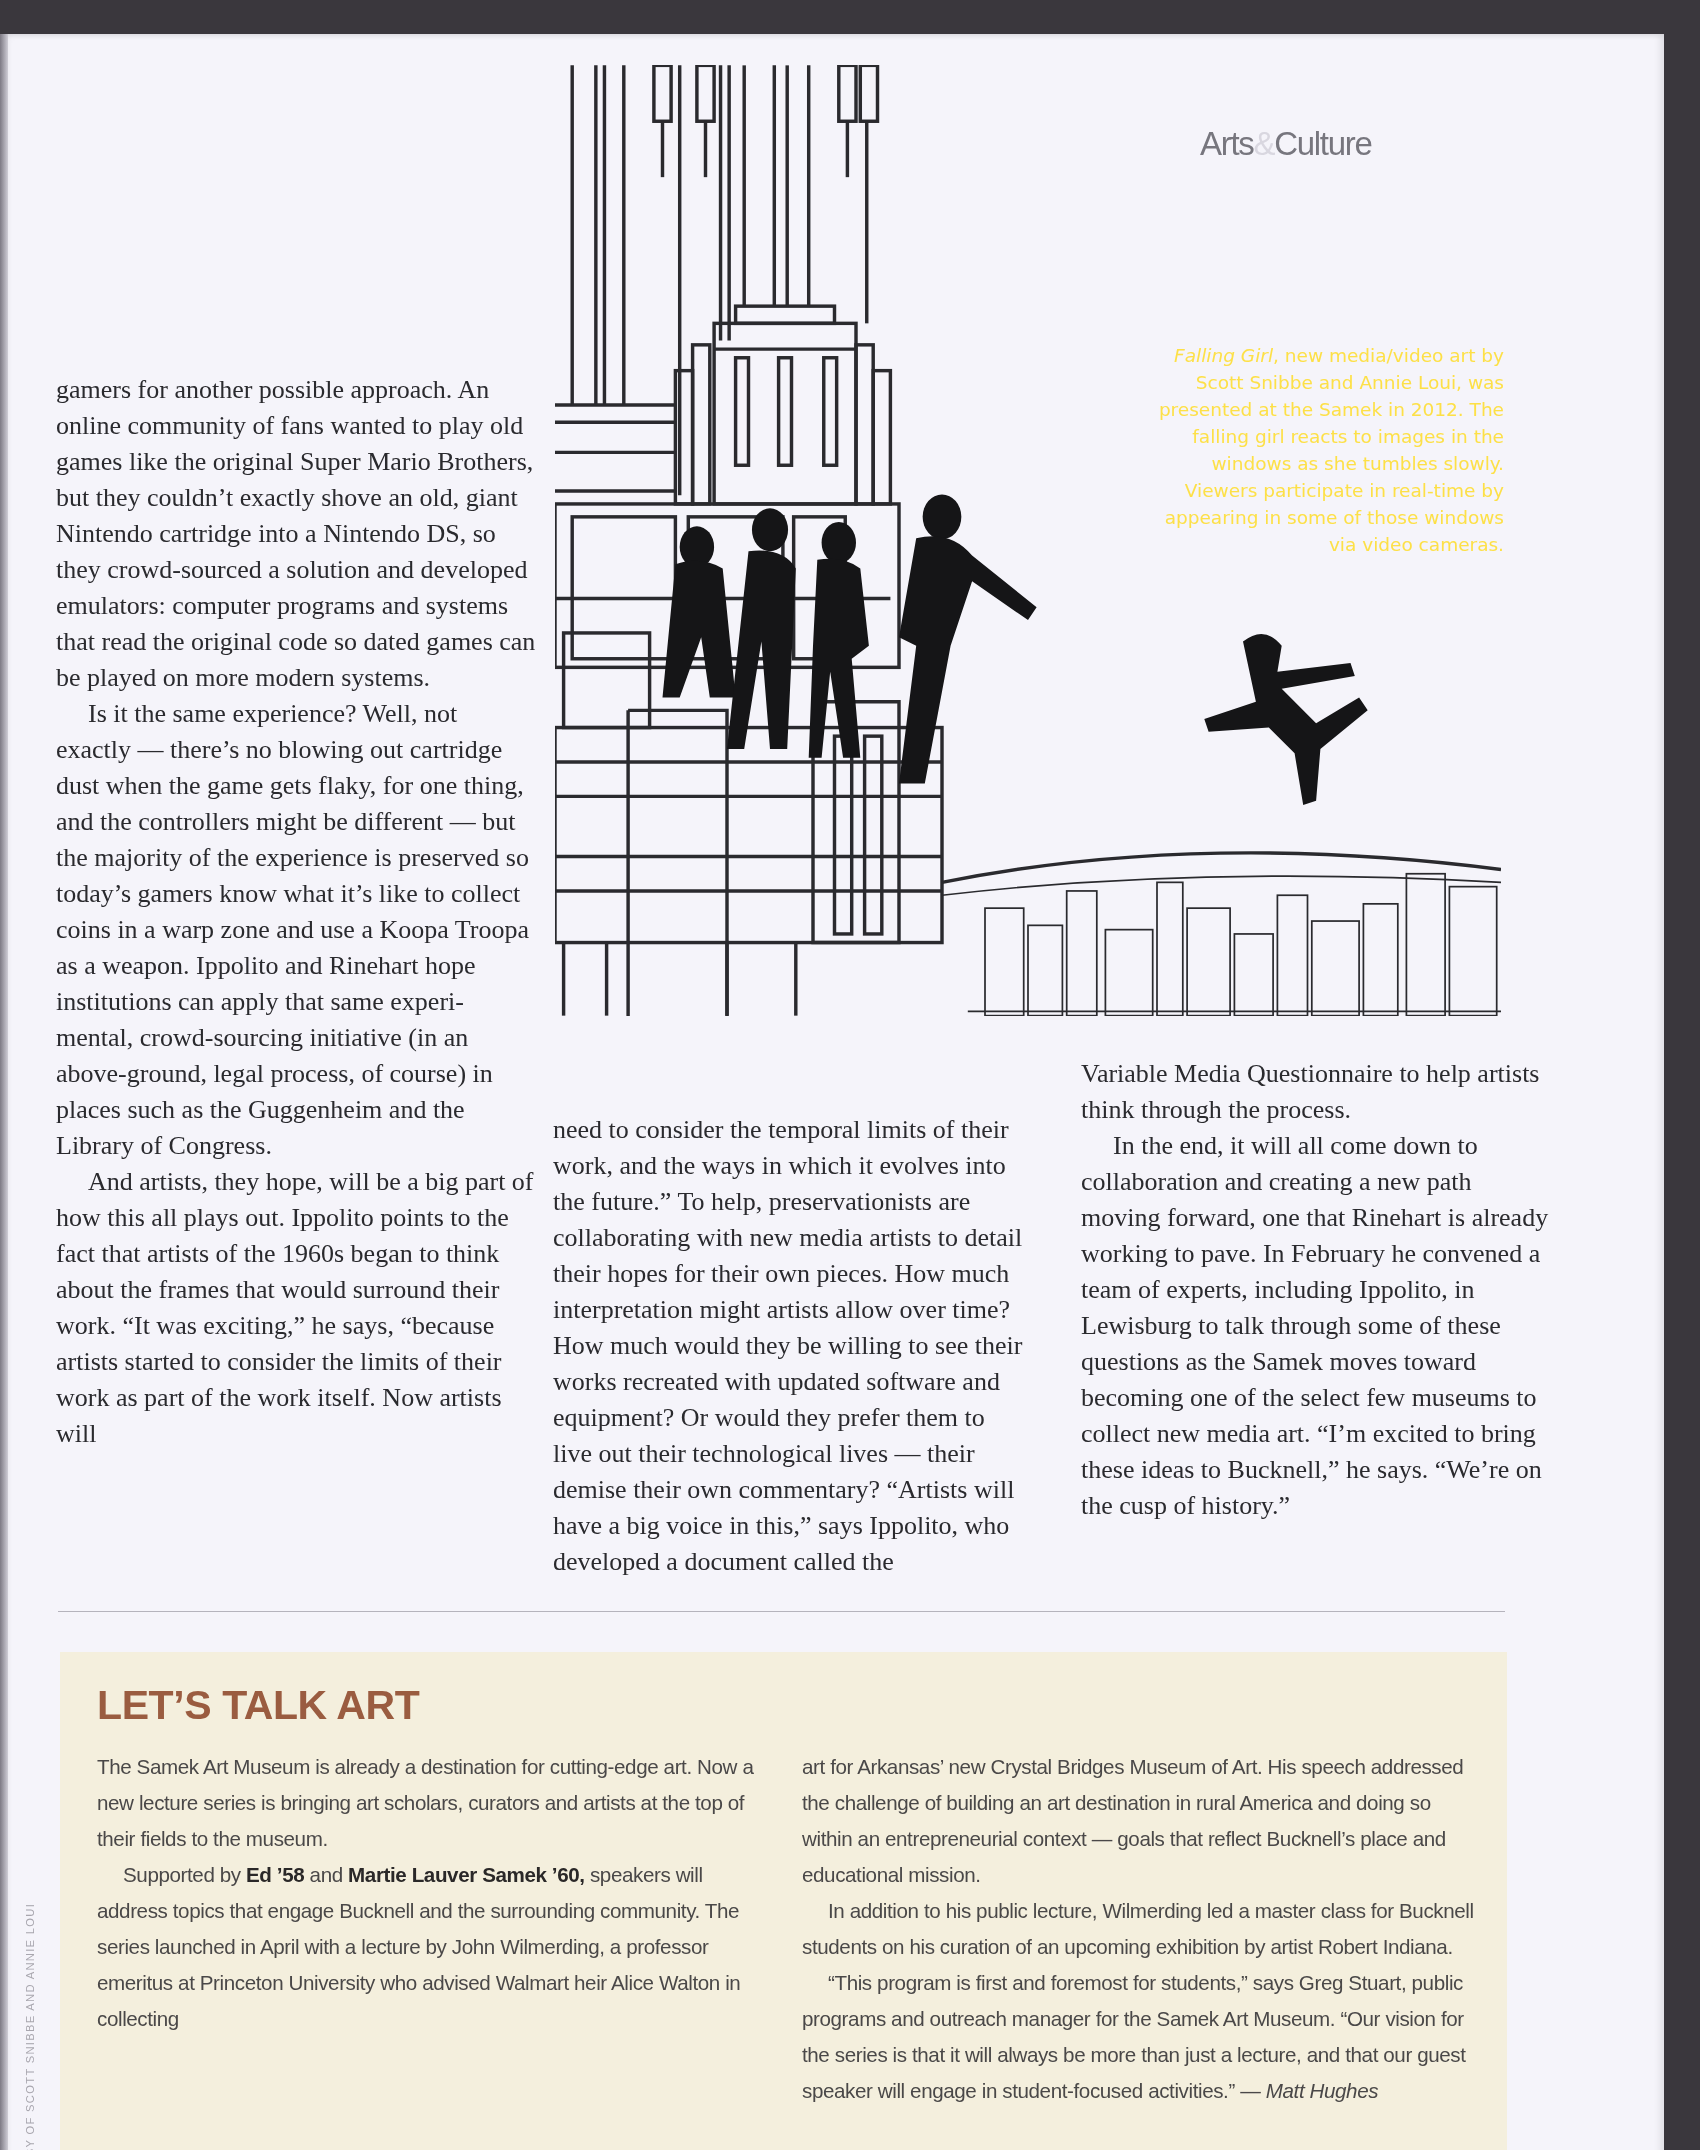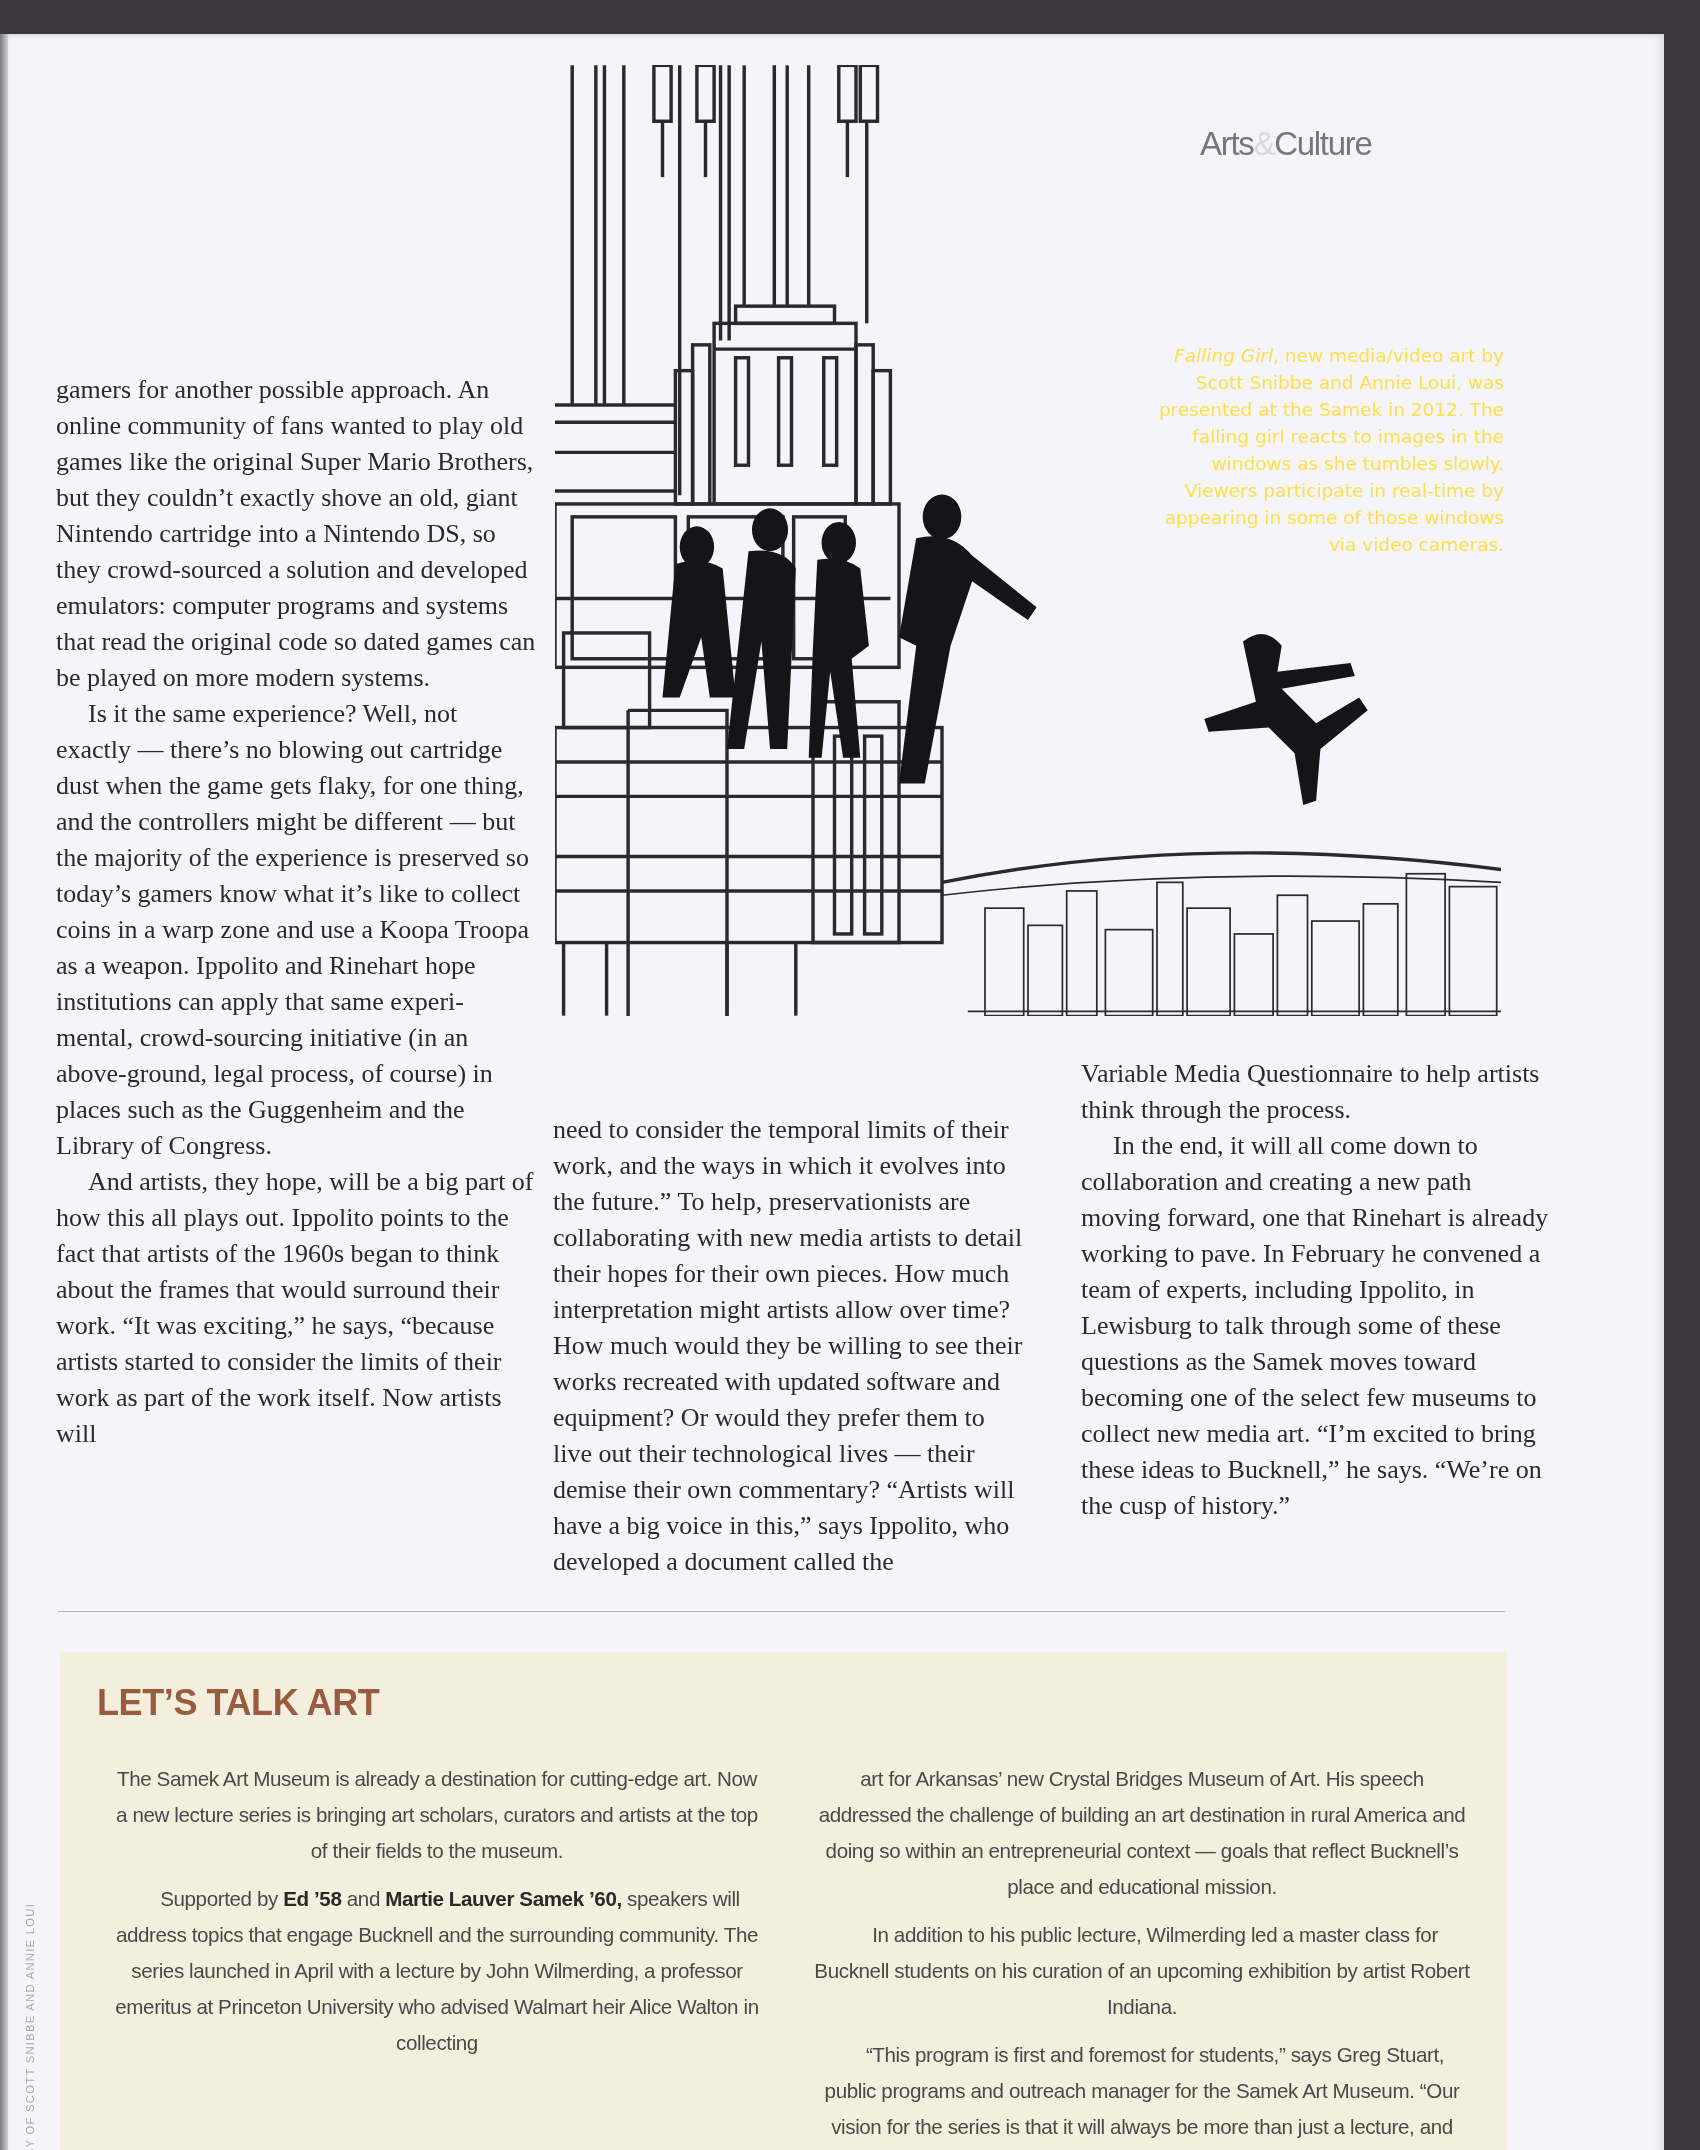--- a/index.html
+++ b/index.html
@@ -53,7 +53,7 @@
   .sidebar h2 {
     position: absolute; left: 37px; top: 30px; margin: 0;
     font-family: "Liberation Sans", sans-serif; font-weight: bold;
-    font-size: 36px; color: #9a5c40; letter-spacing: -0.4px;
+    font-size: 41px; color: #9a5c40; letter-spacing: -0.4px;
   }
   .scol {
     position: absolute; top: 97px; width: 680px;

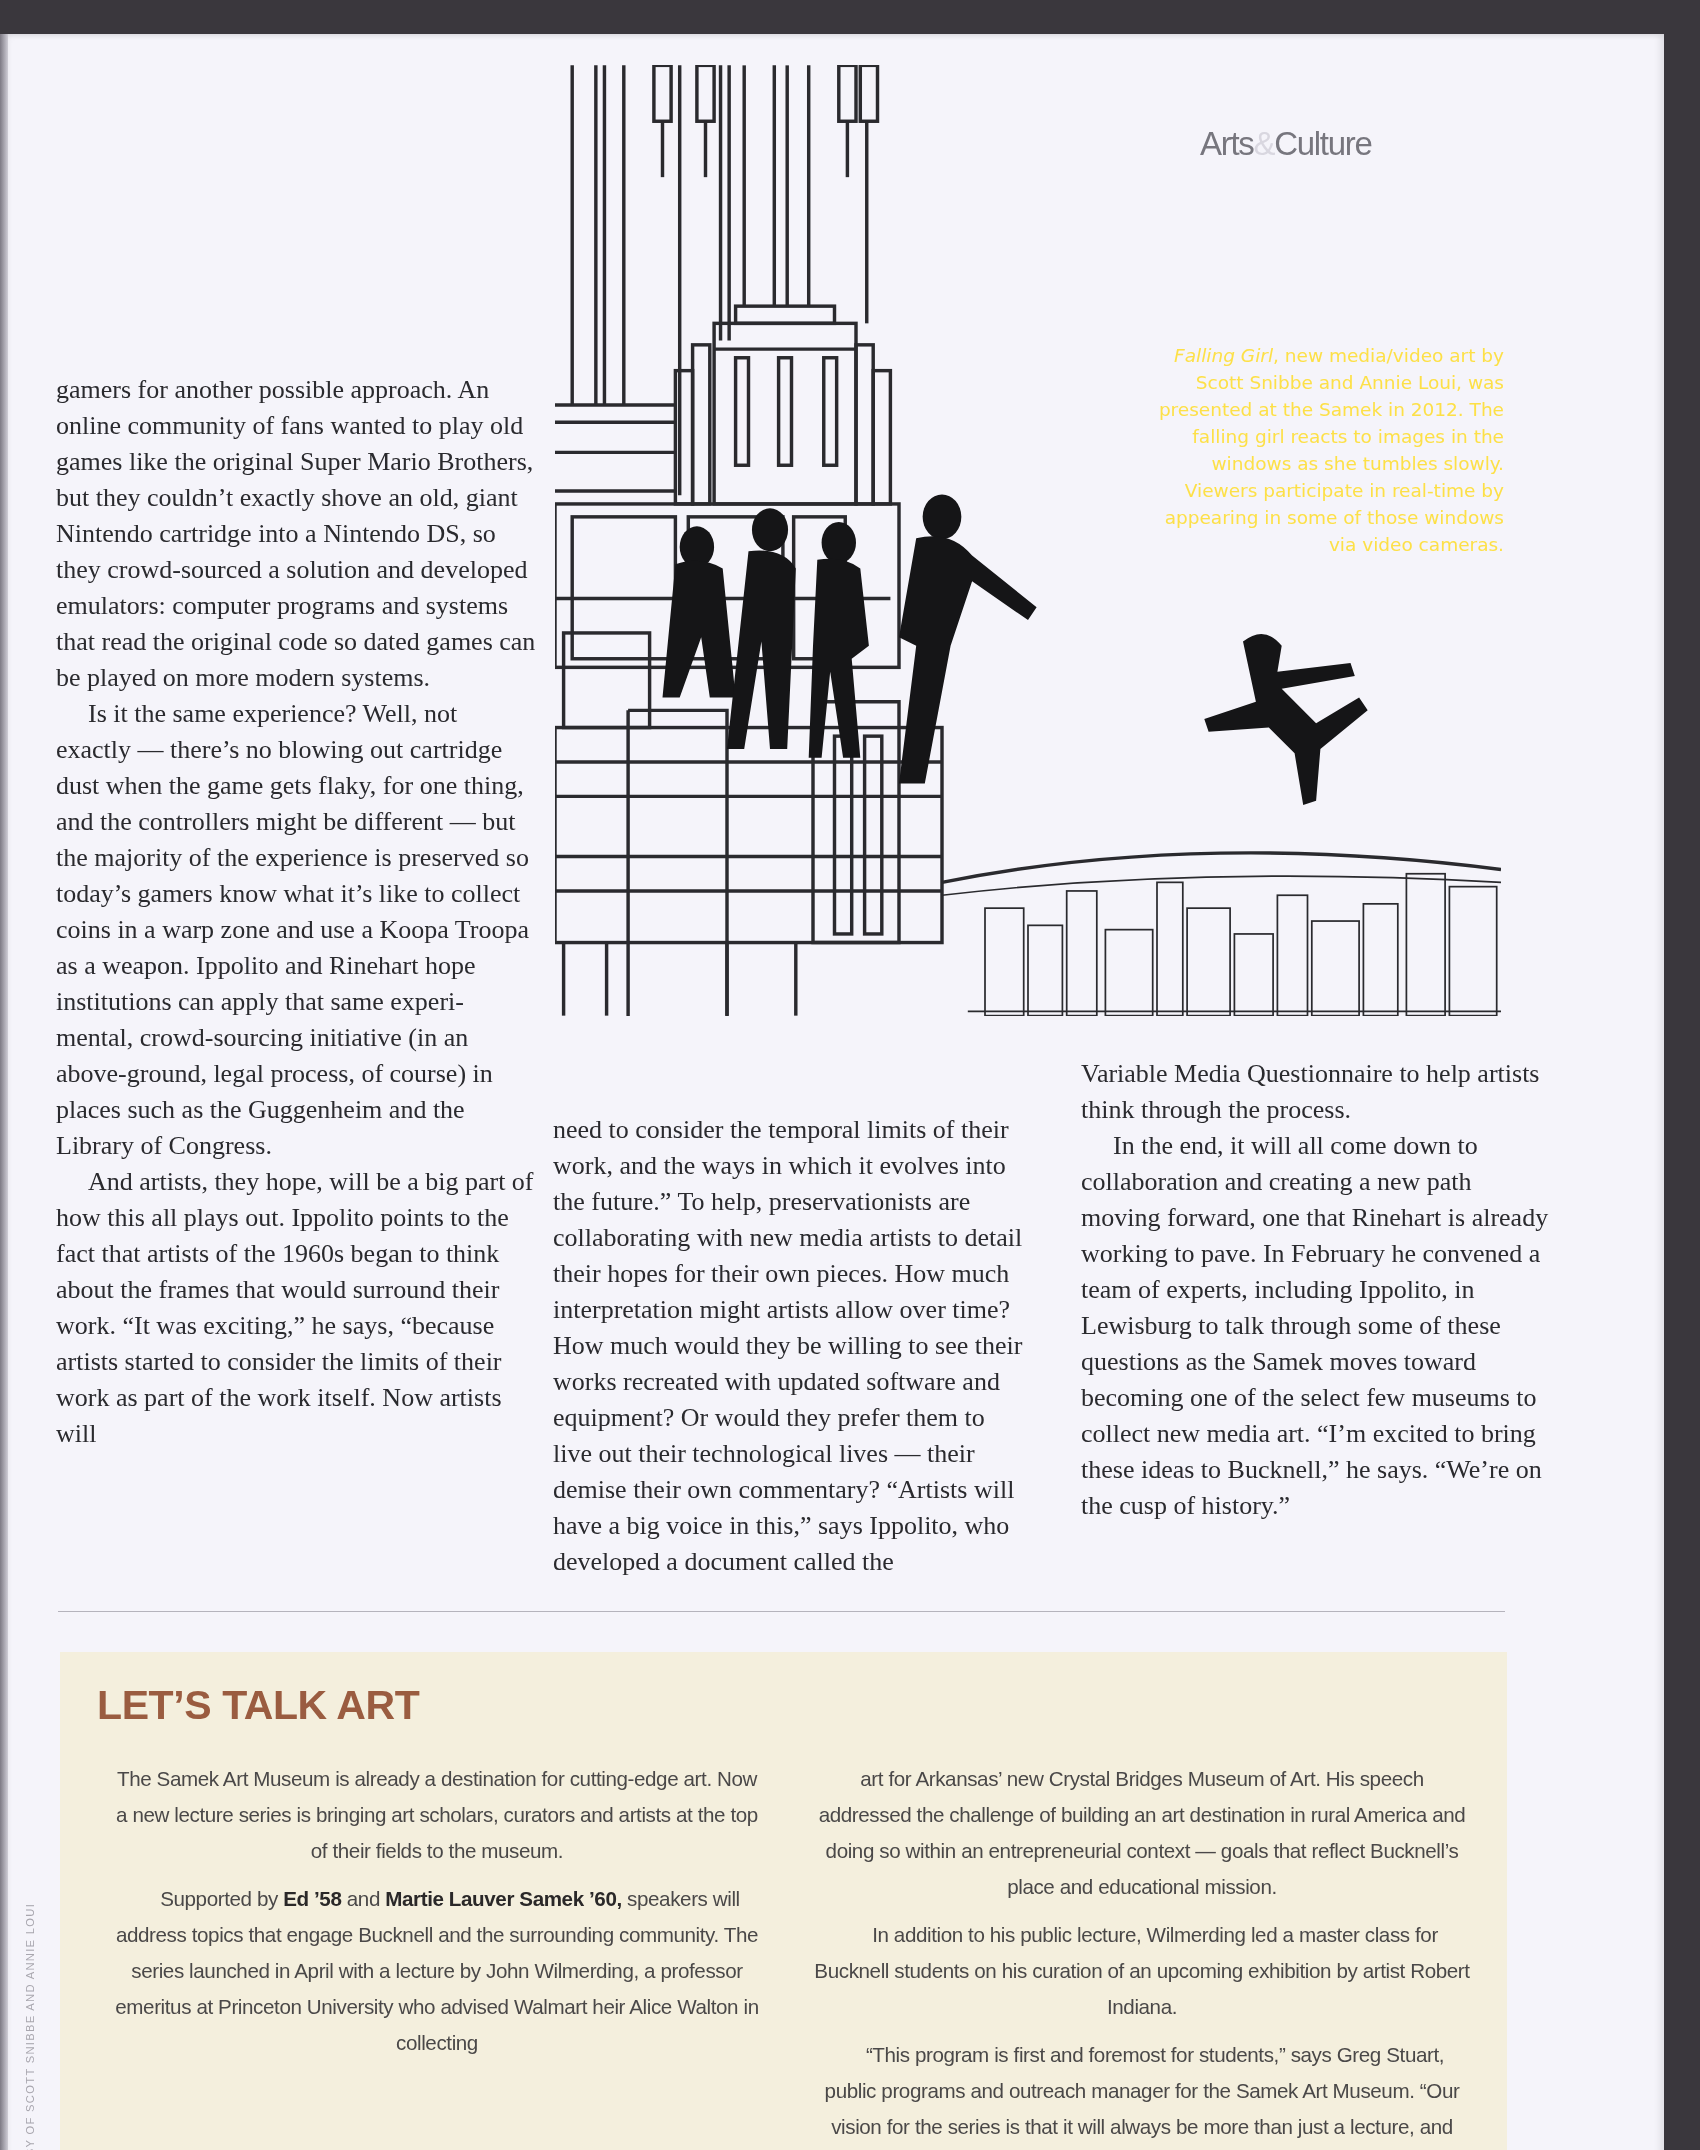--- a/index.html
+++ b/index.html
@@ -60,7 +60,7 @@
     font-family: "Liberation Sans", sans-serif; font-size: 20.6px; line-height: 36px;
     color: #4a4848; letter-spacing: -0.4px;
   }
-  .scol p { margin: 12px; text-align: center; }
+  .scol p { margin: 0; }
   .scol p.indent { text-indent: 26px; }
   .scol b { color: #2a2828; }
   .scol em { font-style: italic; }

